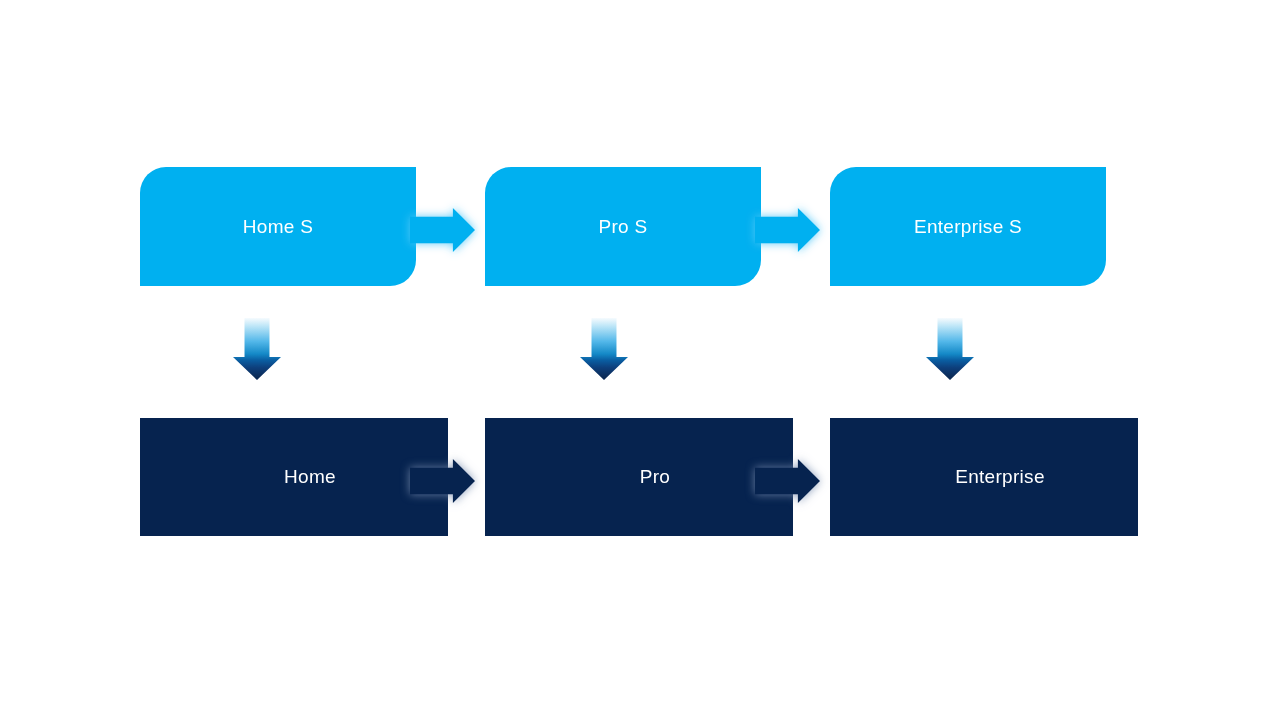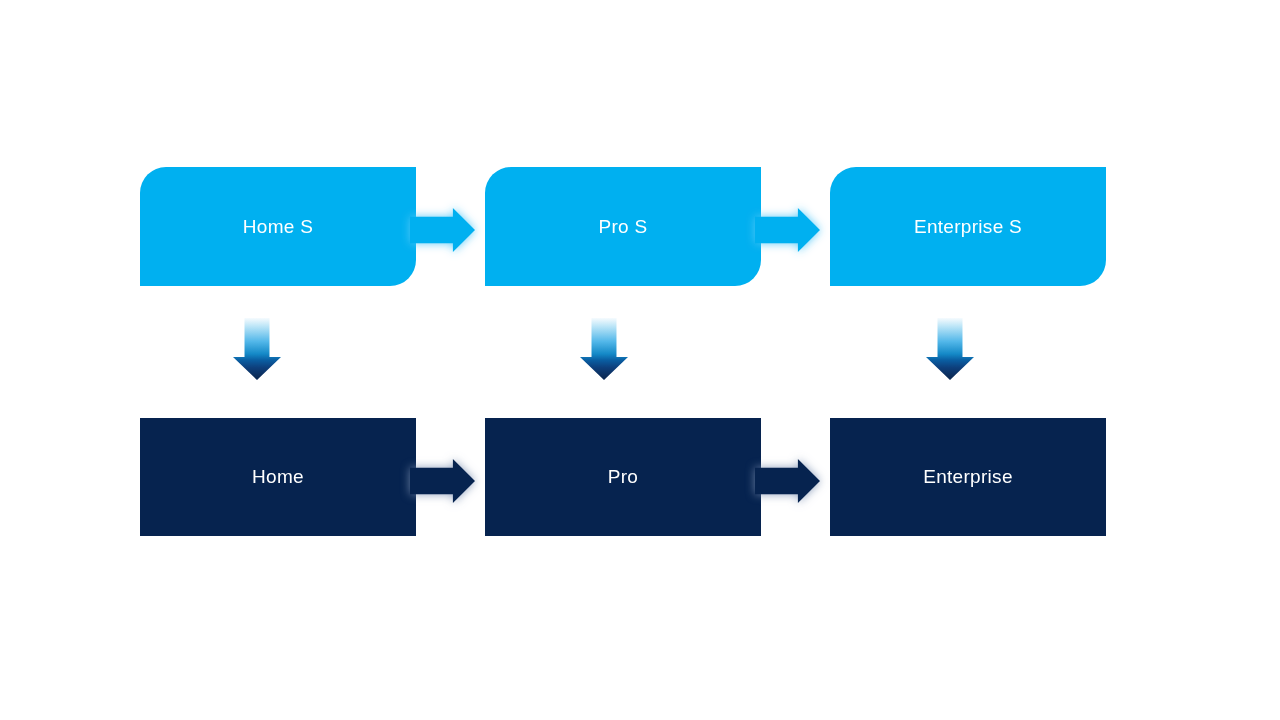--- a/index.html
+++ b/index.html
@@ -37,6 +37,7 @@
     height: 118px;
     background: #06234F;
     border-radius: 0;
+    padding-left: 32px;
   }
   
   .arrow-right {

